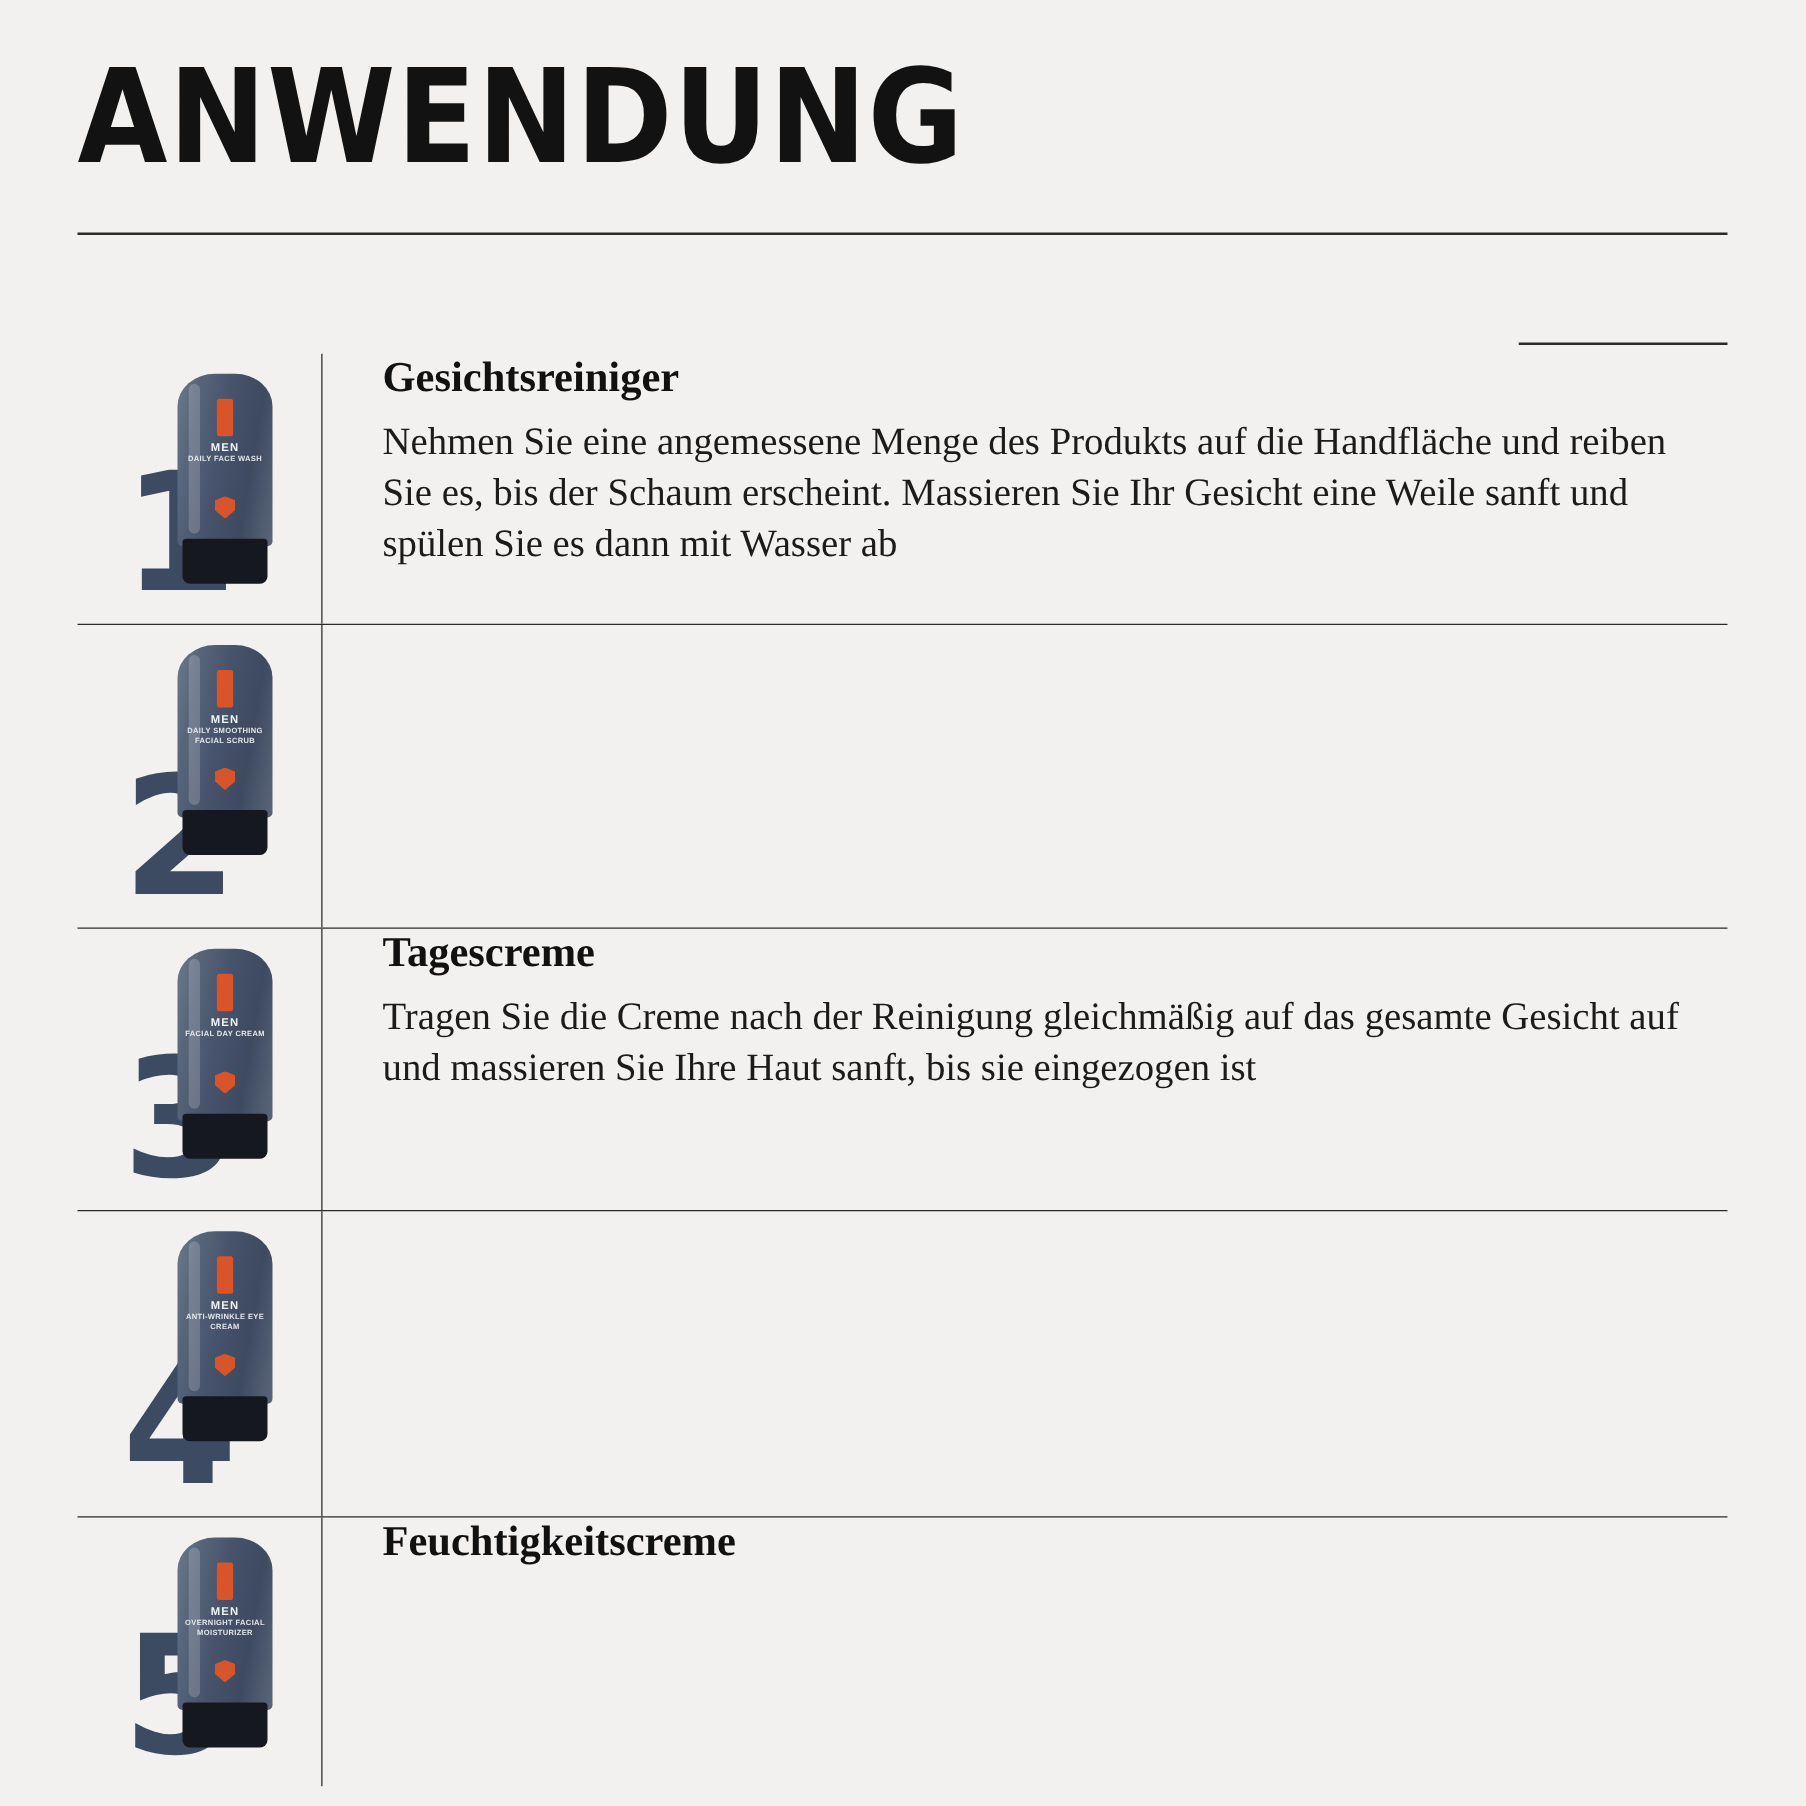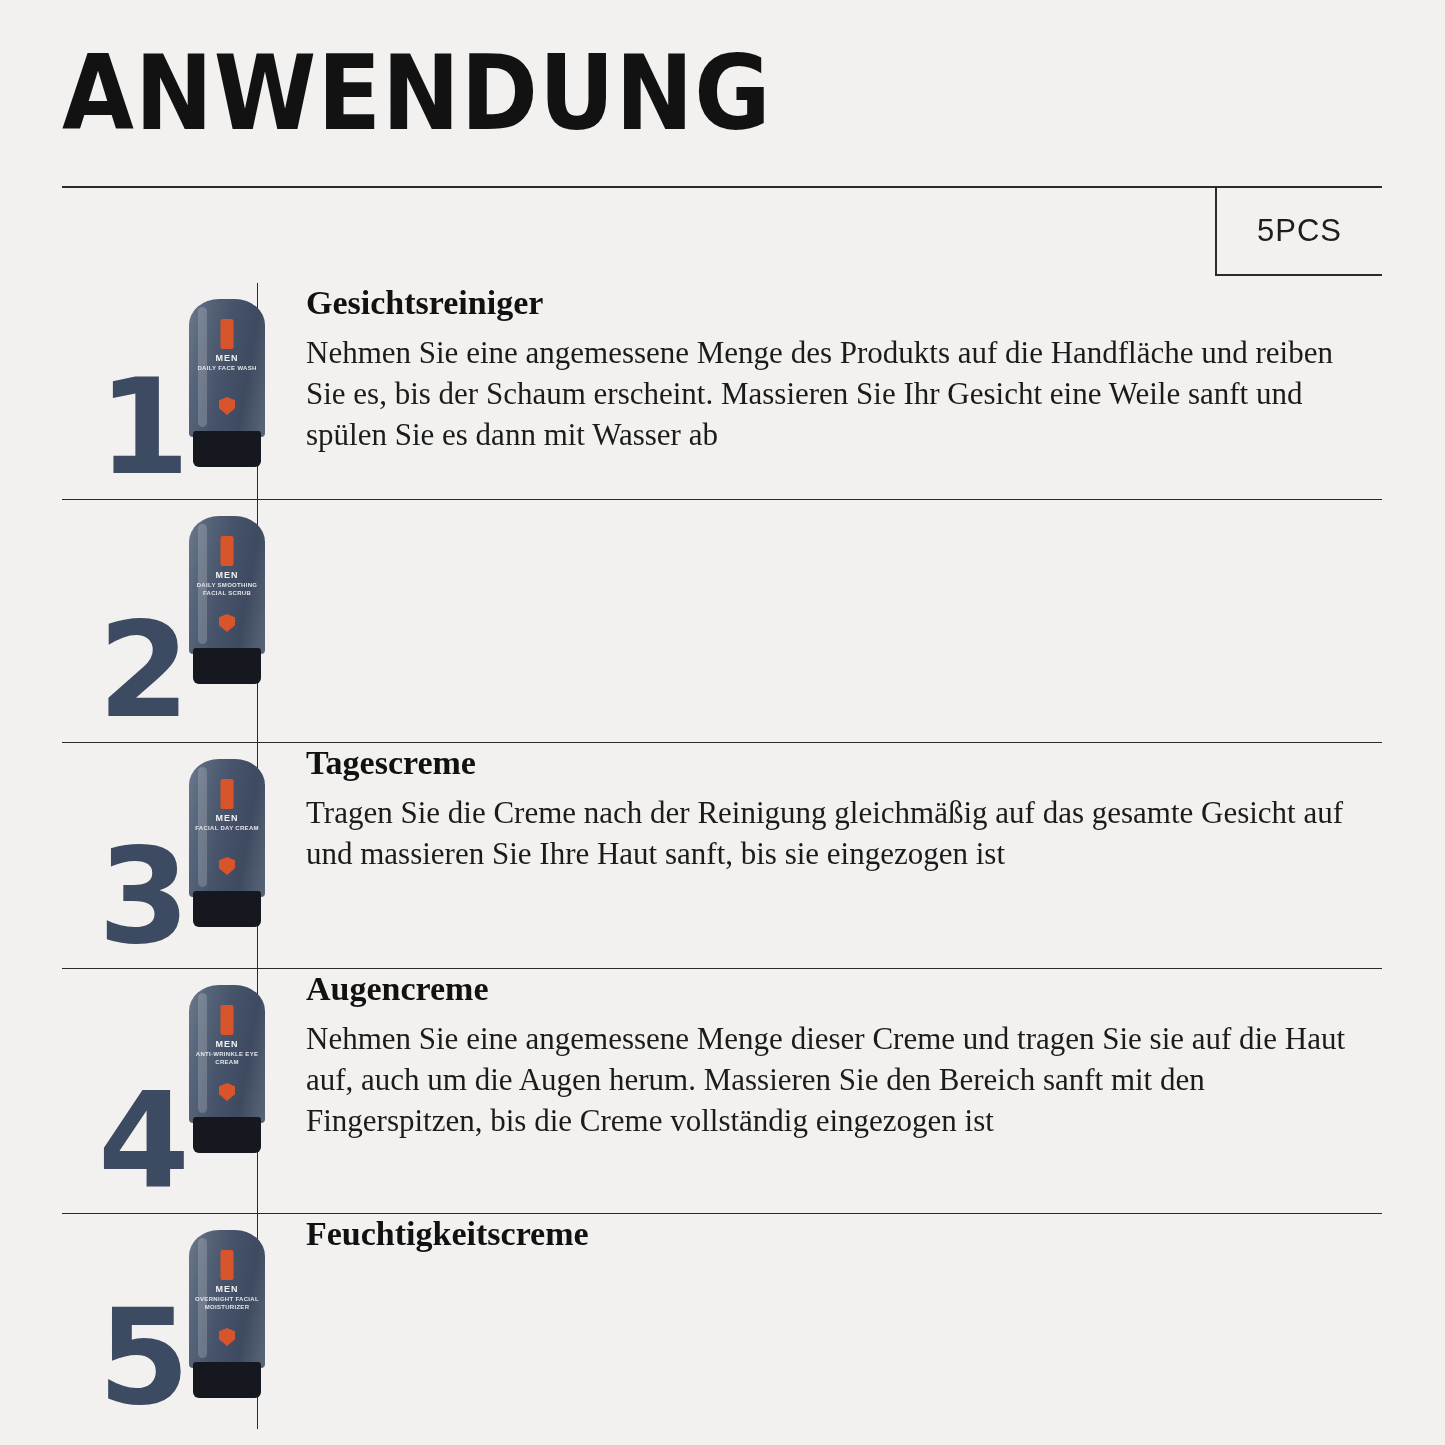--- a/index.html
+++ b/index.html
@@ -219,9 +219,6 @@
   <div class="title">ANWENDUNG</div>
   <div class="header-rule"></div>
 
-  <div class="pcs-wrap">
-    <span class="pcs-text">5PCS</span>
-  </div>
   <div class="header-rule2"></div>
 
   <div class="steps">

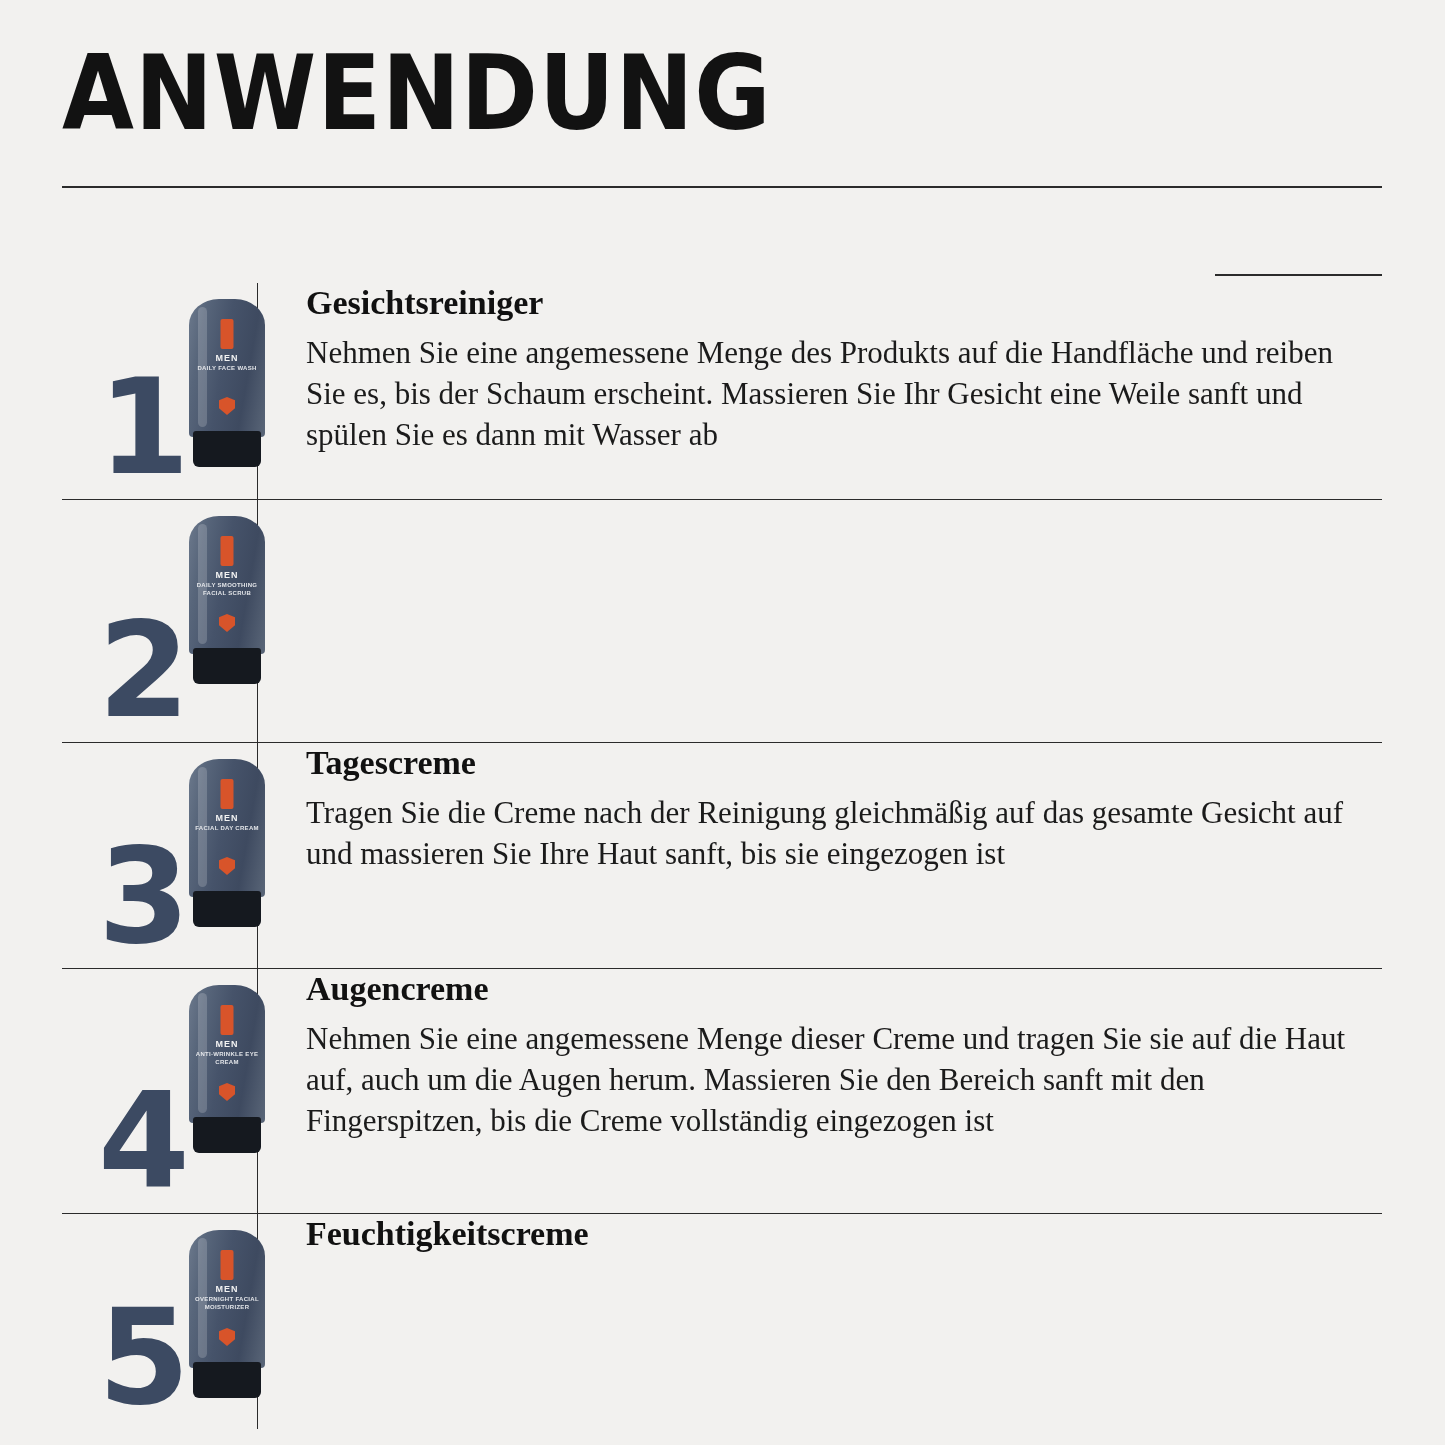--- a/index.html
+++ b/index.html
@@ -116,7 +116,6 @@
     width: 52px;
     height: 168px;
     z-index: 2;
-    margin-left: 47px;
   }
   .tube-body {
     position: absolute;

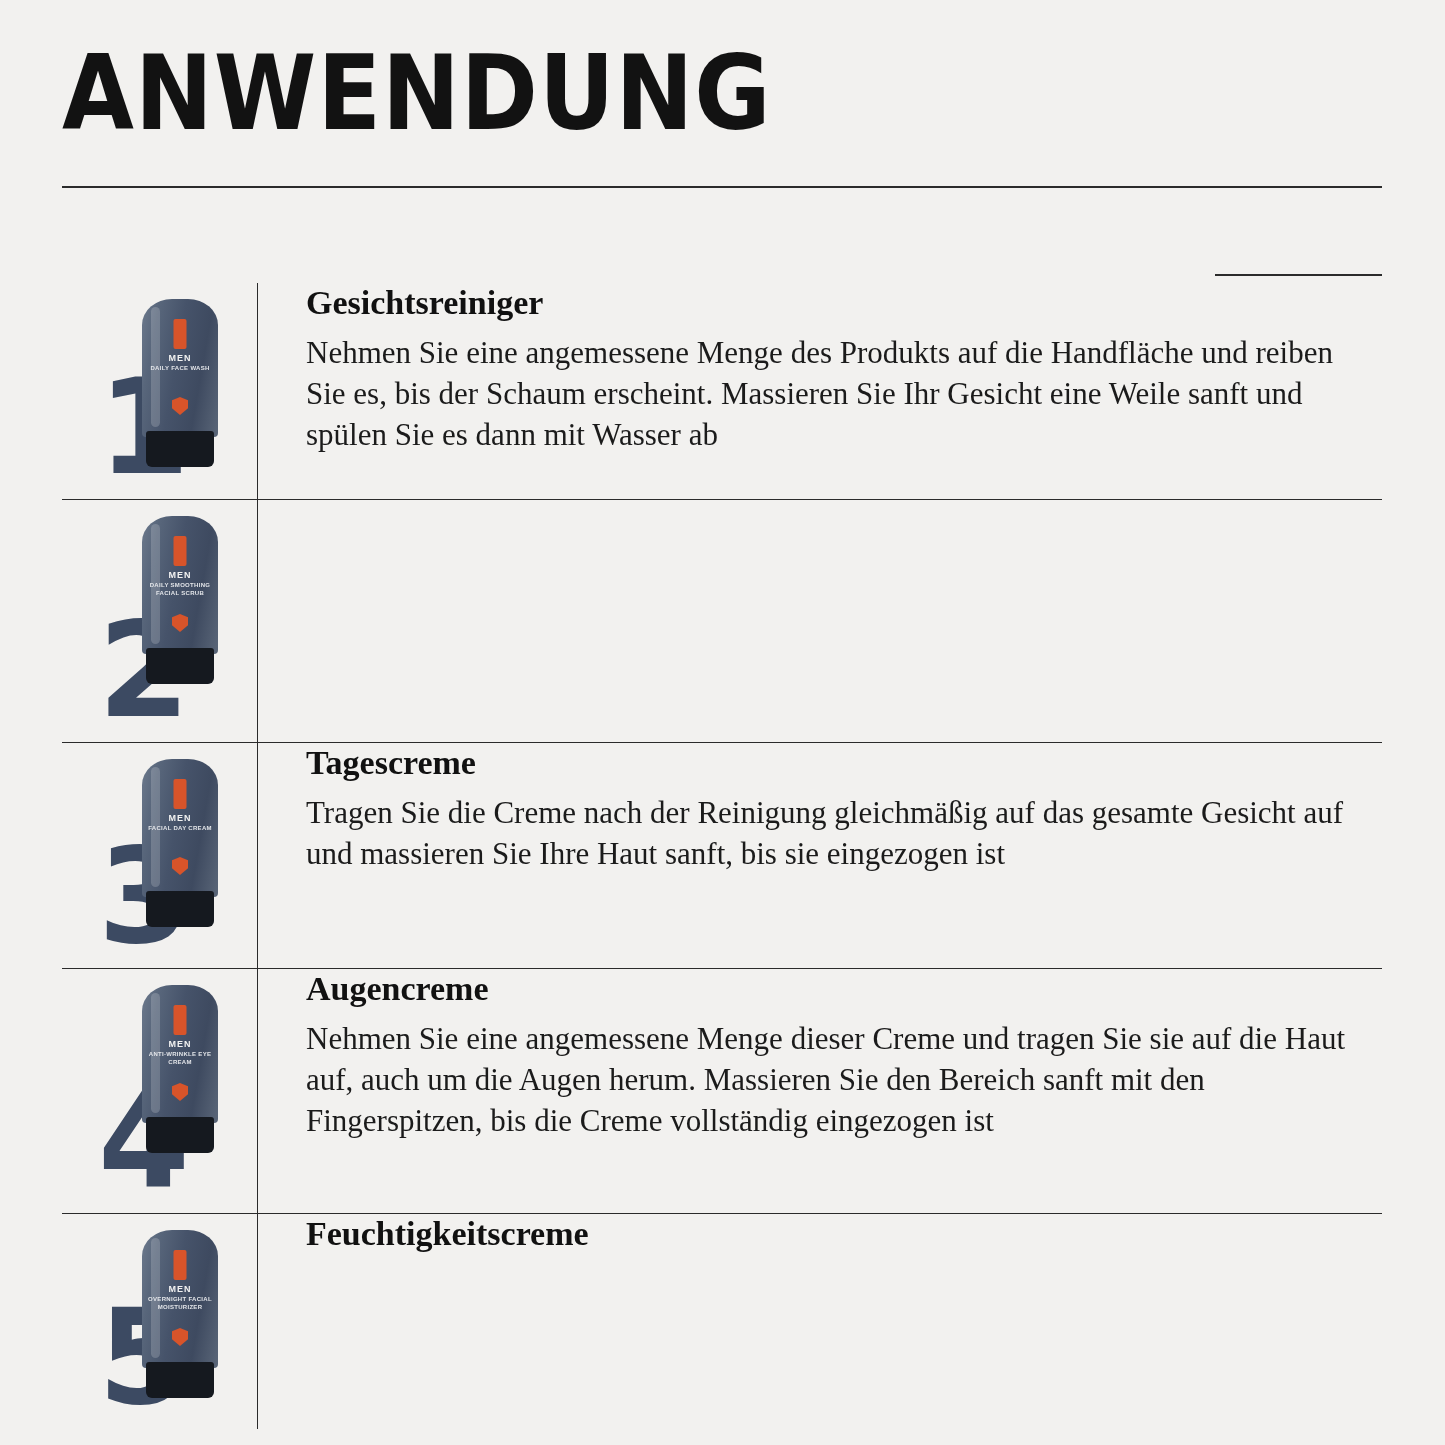--- a/index.html
+++ b/index.html
@@ -292,10 +292,6 @@
           <div class="tube-cap"></div>
         </div>
       </div>
-      <div class="step-text">
-        <h2 class="step-title">Augencreme</h2>
-        <p class="step-body">Nehmen Sie eine angemessene Menge dieser Creme und tragen Sie sie auf die Haut auf, auch um die Augen herum. Massieren Sie den Bereich sanft mit den Fingerspitzen, bis die Creme vollständig eingezogen ist</p>
-      </div>
     </div>
 
     <div class="step" style="height:215px;">

